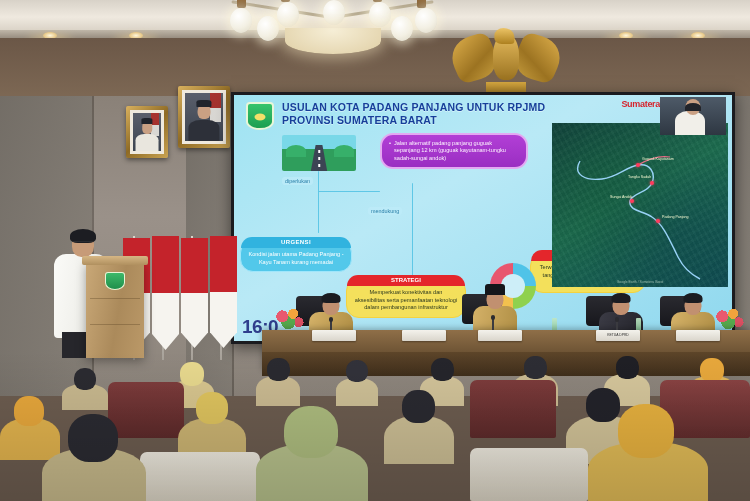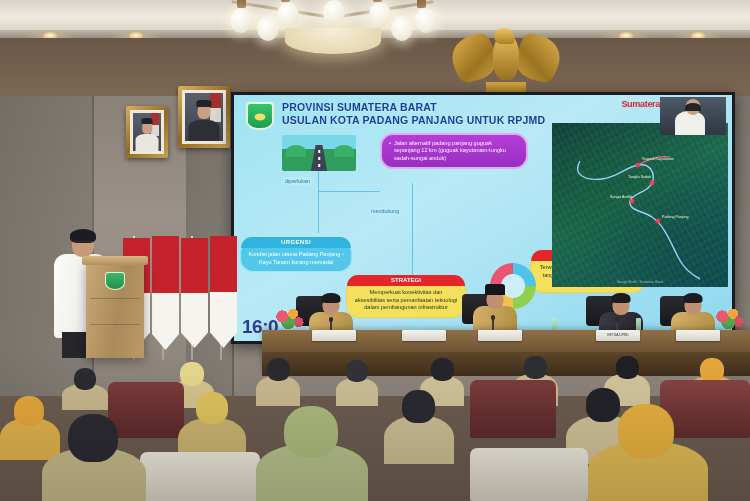--- a/index.html
+++ b/index.html
@@ -487,8 +487,8 @@
 
     <div class="slide-logo"></div>
     <div class="slide-title">
+      <div>USULAN KOTA PADANG PANJANG UNTUK RPJMD</div>
       <div>PROVINSI SUMATERA BARAT</div>
-      <div>USULAN KOTA PADANG PANJANG UNTUK RPJMD</div>
     </div>
 
     <div class="road-ill">

